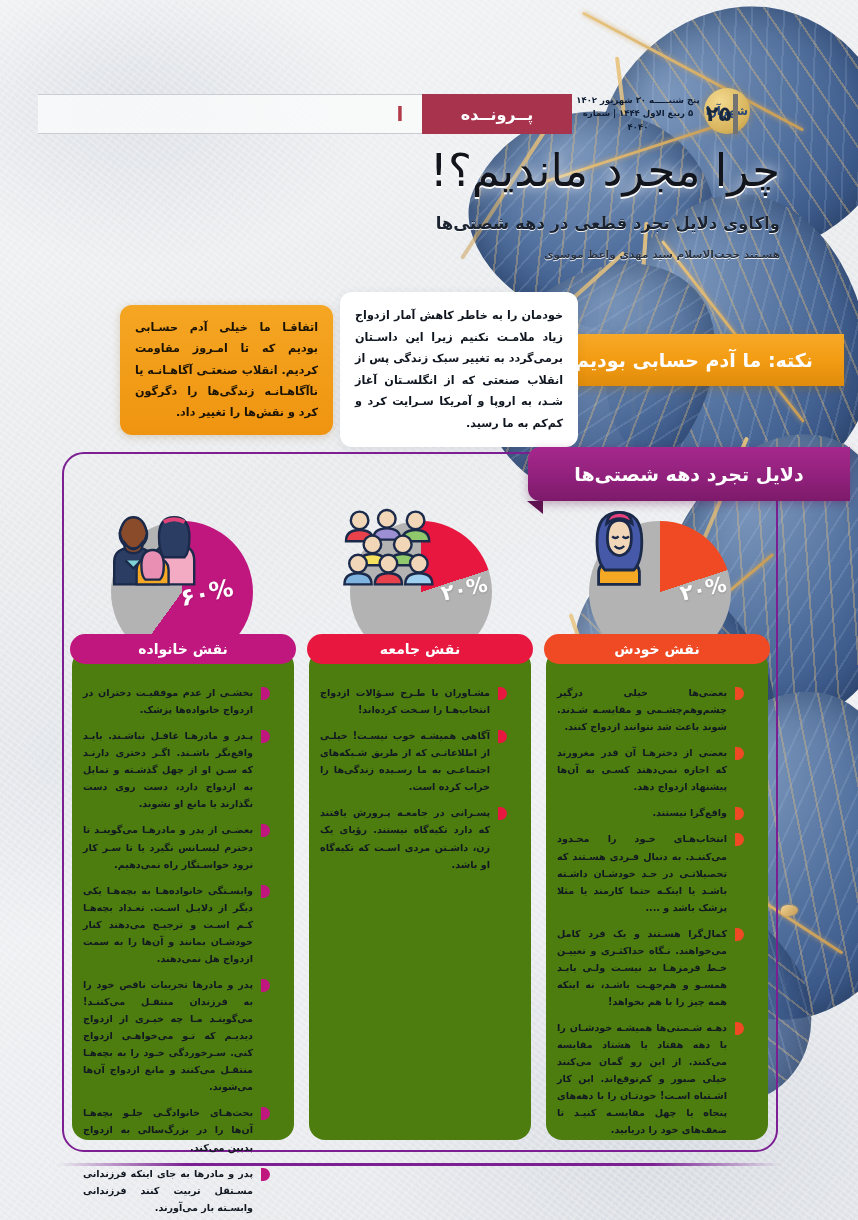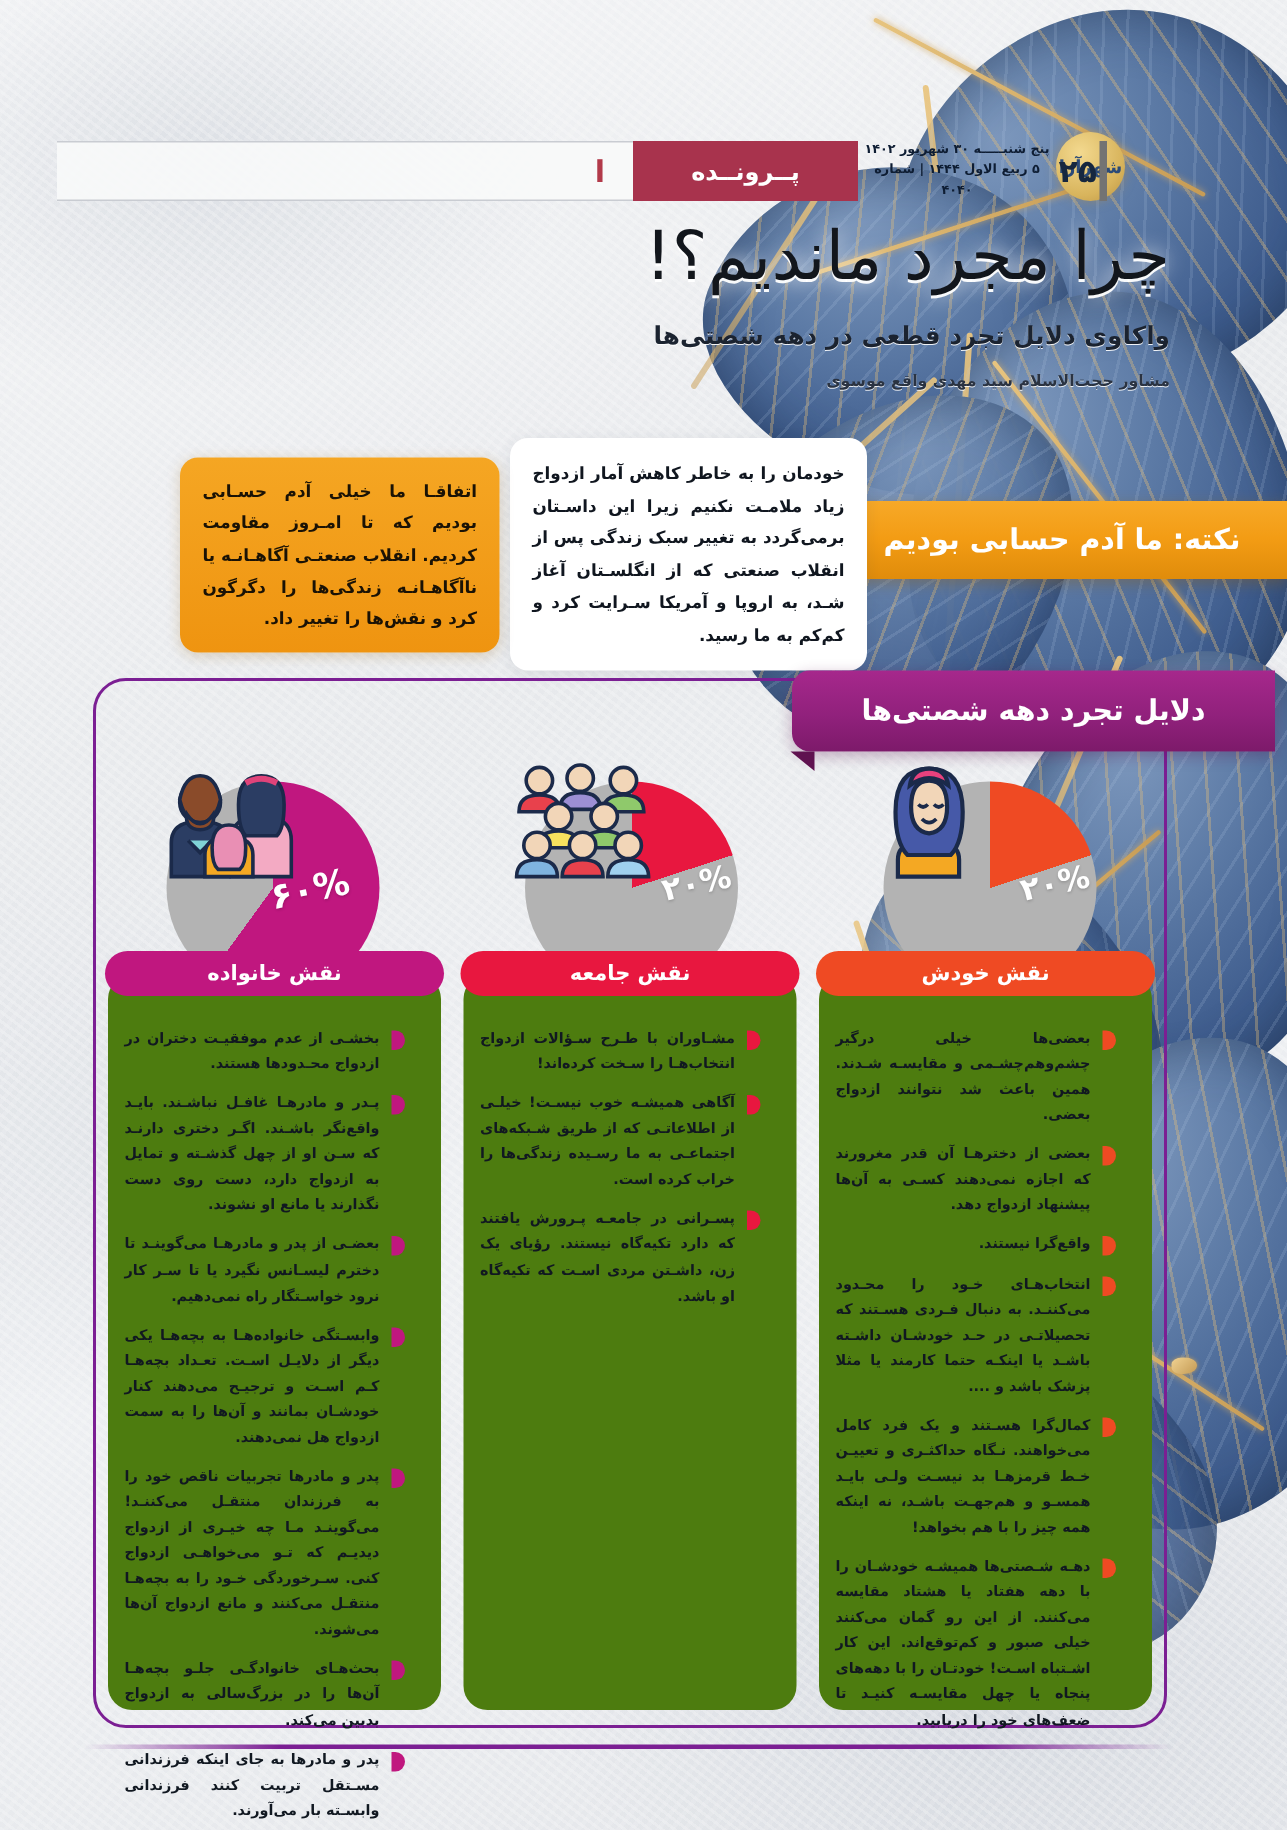--- a/index.html
+++ b/index.html
@@ -268,7 +268,7 @@
   <div class="headline-wrap">
     <div class="headline">چرا مجرد ماندیم؟!</div>
     <div class="subhead">واکاوی دلایل تجرد قطعی در دهه شصتی‌ها</div>
-    <div class="byline">مشاور حجت‌الاسلام سید مهدی واقع موسوی</div>
+    <div class="byline">هسـتند حجت‌الاسلام سید مهدی واعظ موسوی</div>
   </div>
 
   <div class="note-banner">نکته: ما آدم حسابی بودیم</div>

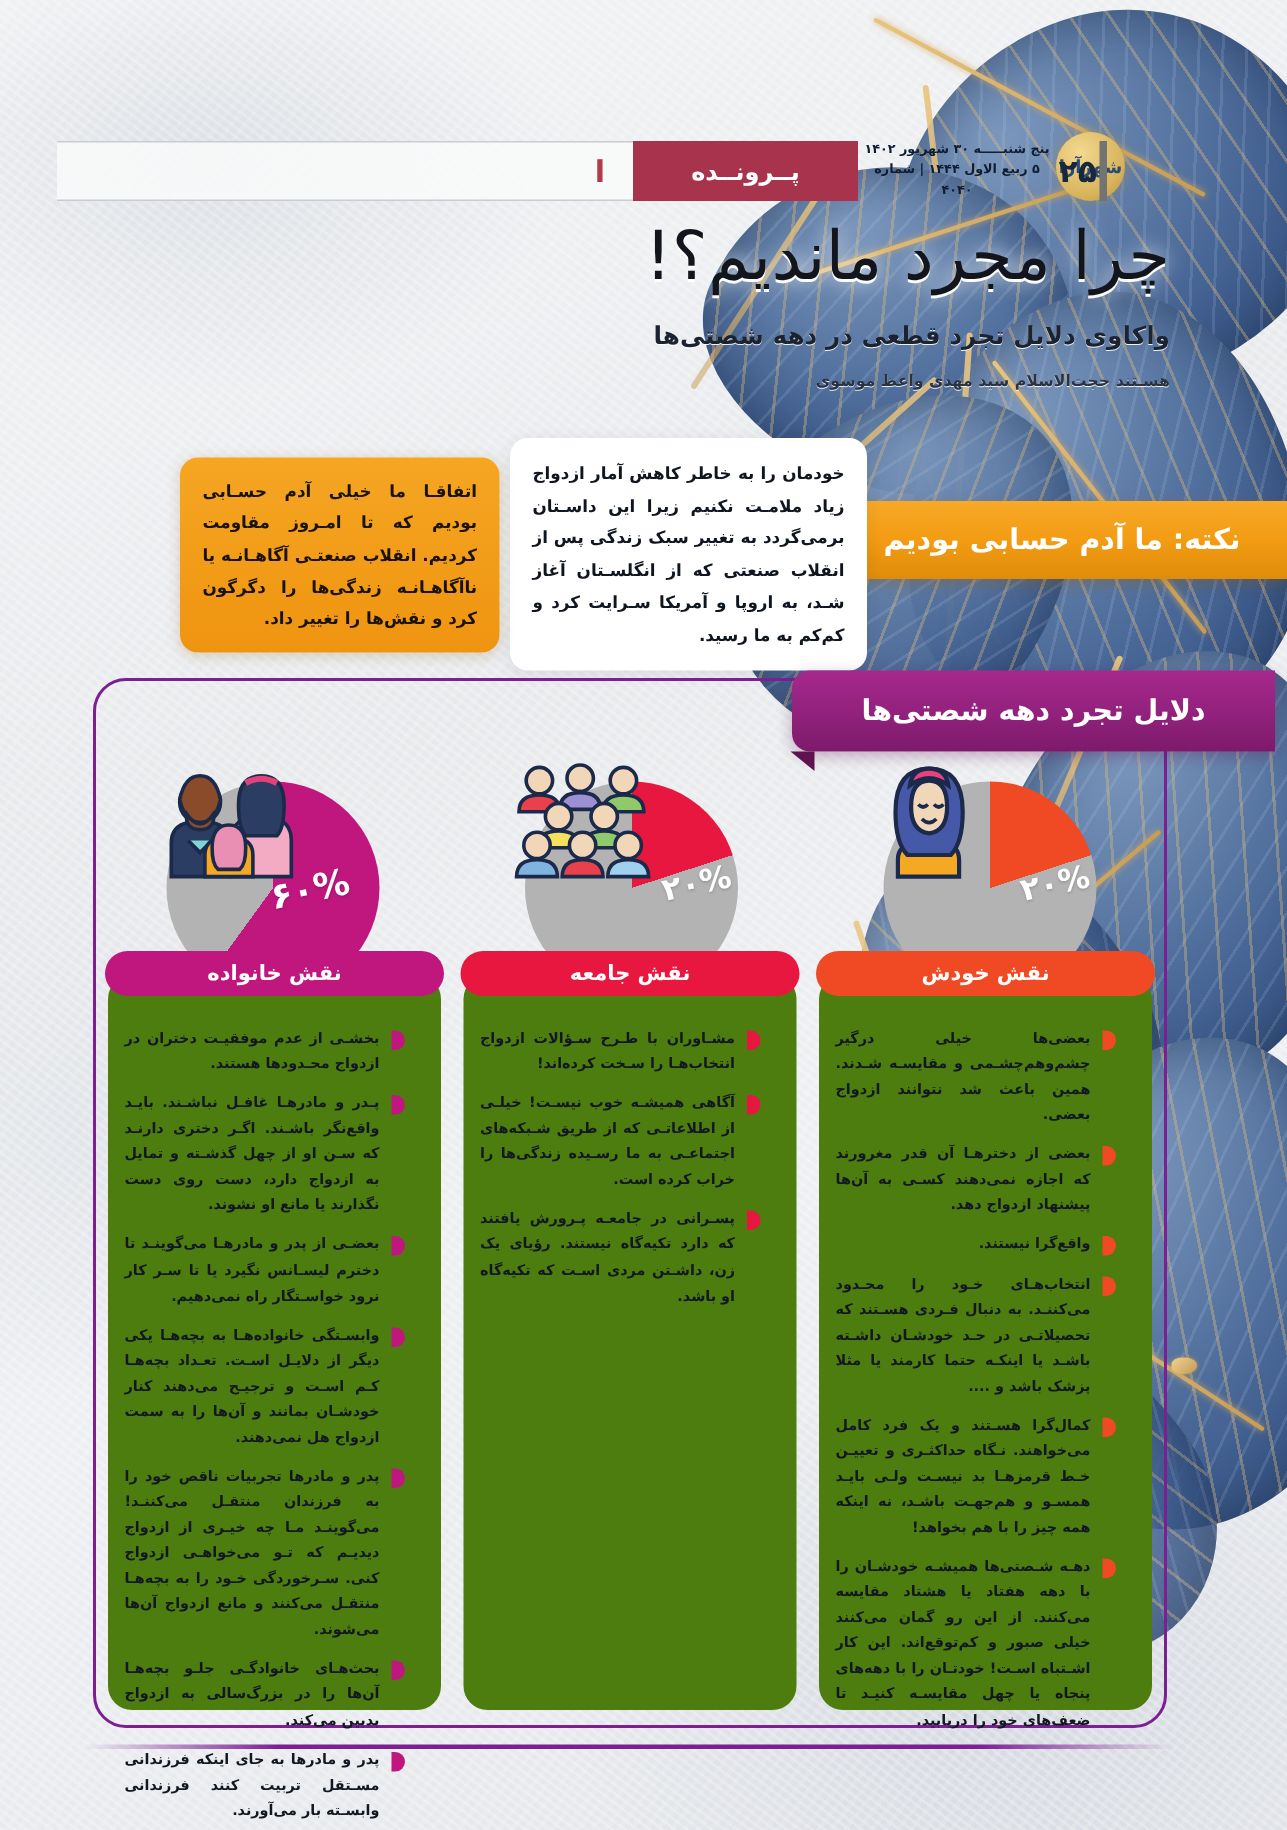--- a/index.html
+++ b/index.html
@@ -125,7 +125,7 @@
 
   
   .note-banner{
-    position:absolute; right:0px; top:334px; width:300px; height:52px;
+    position:absolute; right:14px; top:334px; width:300px; height:52px;
     background:linear-gradient(180deg,#f7a928 0%, #f39c14 48%, #e08c0b 100%);
     border-radius:10px 0 0 10px;
     display:flex; align-items:center; justify-content:center;

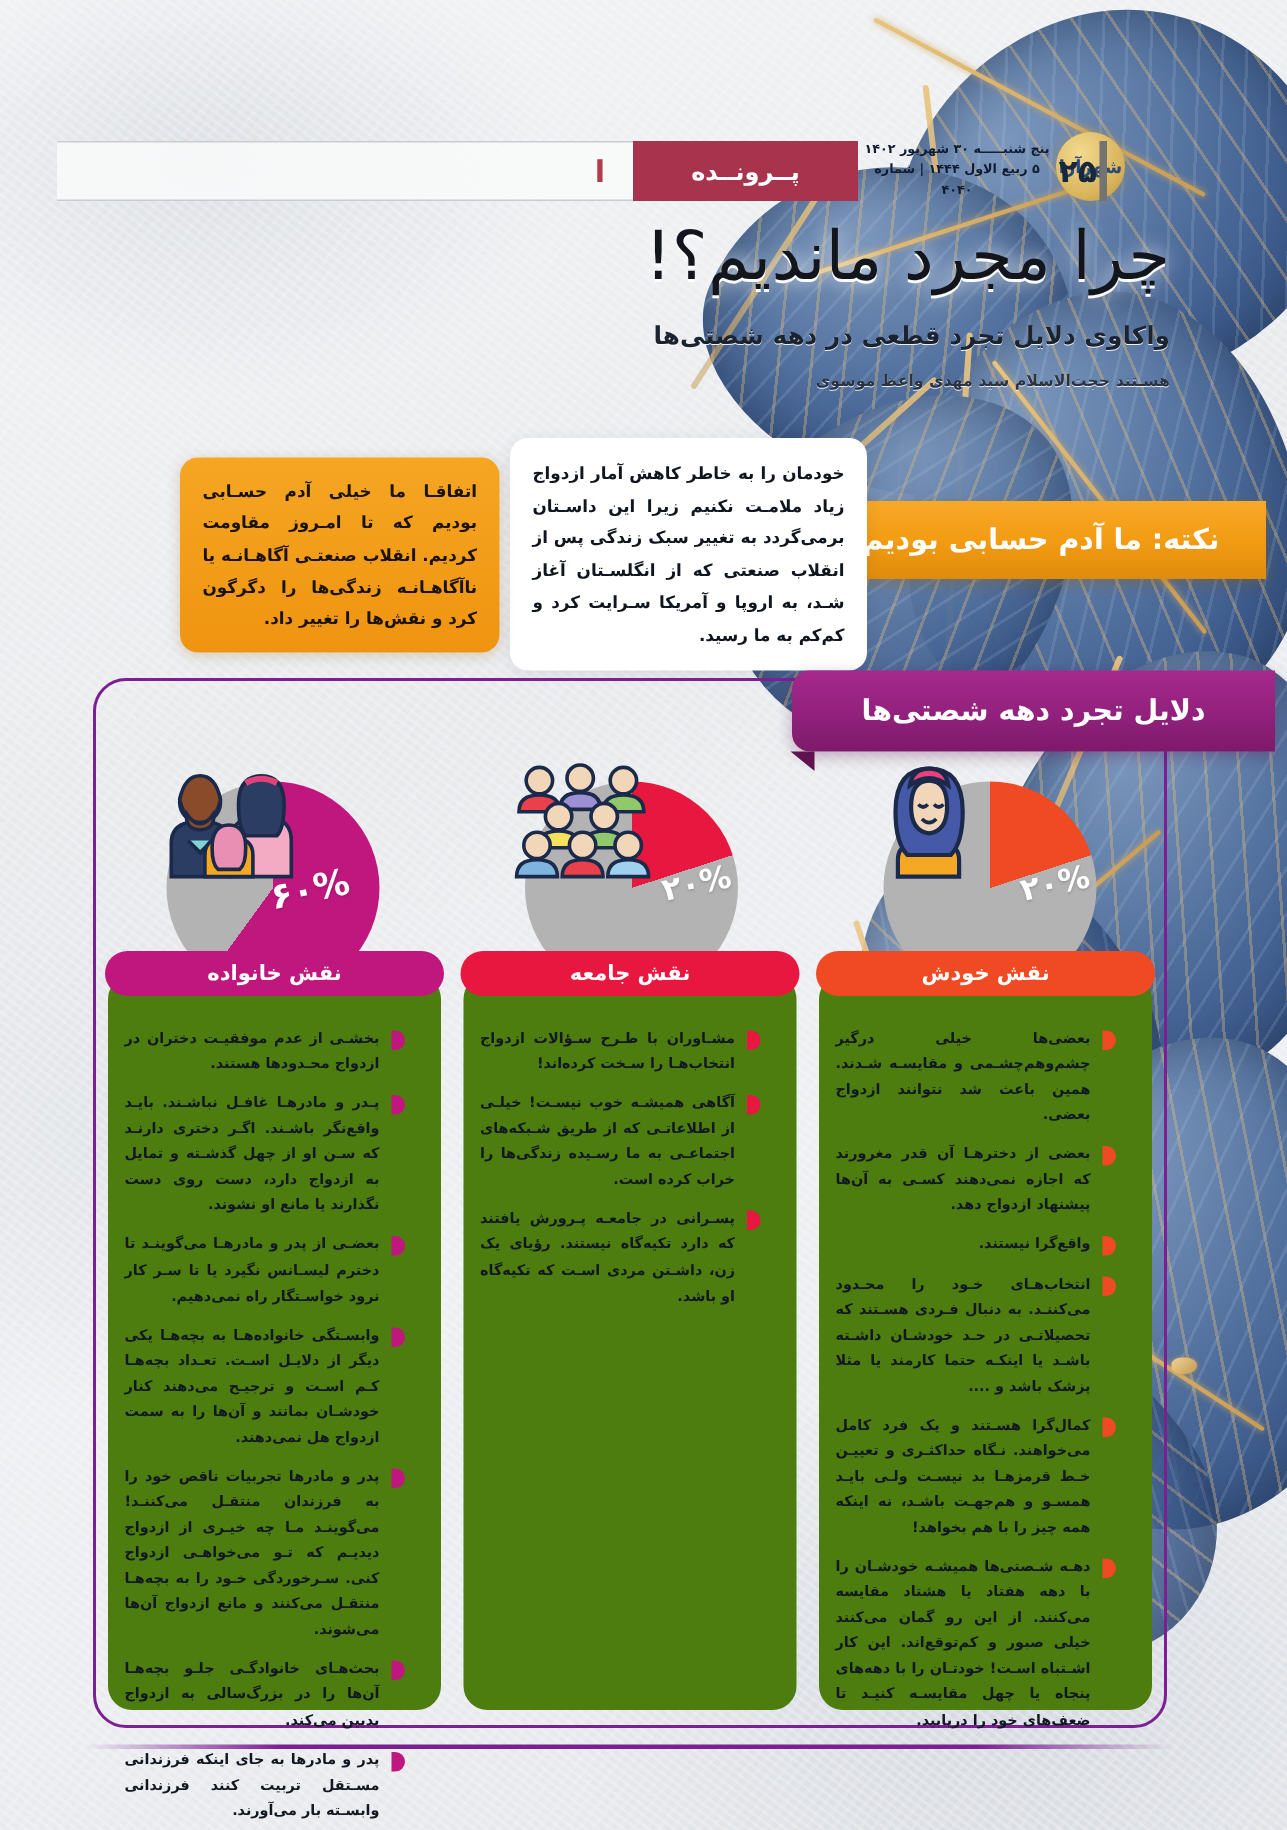--- a/index.html
+++ b/index.html
@@ -363,7 +363,7 @@
     <div class="card">
       <div class="card-title" style="background:#c0177f;">نقش خانواده</div>
       <ul class="bullets" style="--bullet:#c0177f;">
-        <li>بخشـی از عدم موفقیـت دختران در ازدواج محـدود‌ها هستند.</li>
+        <li>بخشـی از عدم موفقیـت دختران در ازدواج خانواده‌ها پزشک.</li>
         <li>پـدر و مادرهـا غافـل نباشـند. بایـد واقع‌نگر باشـند. اگـر دختری دارنـد که سـن او از چهل گذشـته و تمایل به ازدواج دارد، دست روی دست نگذارند یا مانع او نشوند.</li>
         <li>بعضـی از پدر و مادرهـا می‌گوینـد تا دخترم لیسـانس نگیرد یا تا سـر کار نرود خواسـتگار راه نمی‌دهیم.</li>
         <li>وابسـتگی خانواده‌هـا به بچه‌هـا یکی دیگر از دلایـل اسـت. تعـداد بچه‌هـا کـم اسـت و ترجیـح می‌دهند کنار خودشـان بمانند و آن‌ها را به سمت ازدواج هل نمی‌دهند.</li>

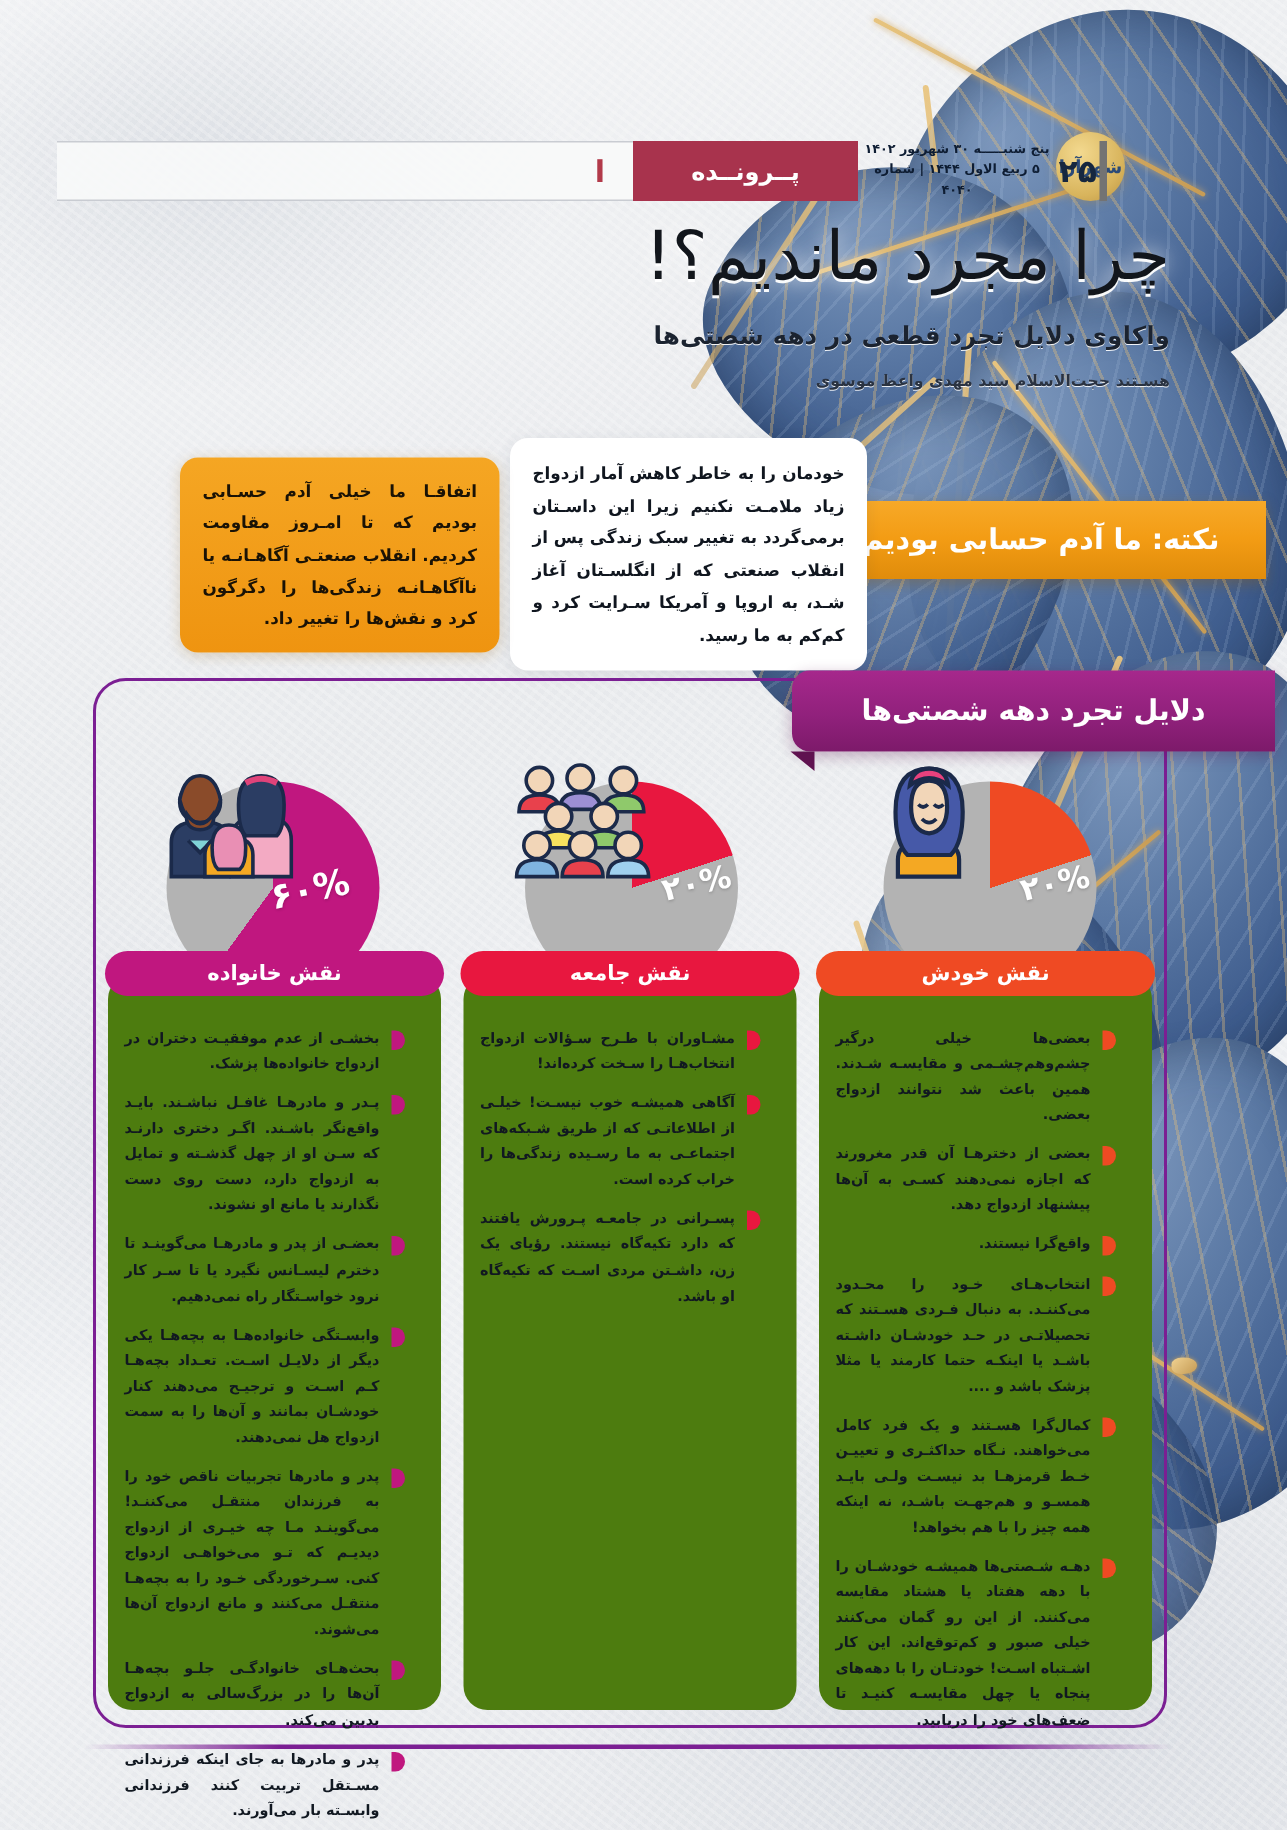--- a/index.html
+++ b/index.html
@@ -385,7 +385,7 @@
     <div class="card">
       <div class="card-title" style="background:#ef4a23;">نقش خودش</div>
       <ul class="bullets" style="--bullet:#ef4a23;">
-        <li>بعضی‌ها خیلی درگیر چشم‌وهم‌چشـمی و مقایسـه شـدند. همین باعث شد نتوانند ازدواج بعضی.</li>
+        <li>بعضی‌ها خیلی درگیر چشم‌وهم‌چشـمی و مقایسـه شـدند. شوند باعث شد نتوانند ازدواج کنند.</li>
         <li>بعضی از دخترهـا آن قدر مغرورند که اجازه نمی‌دهند کسـی به آن‌ها پیشنهاد ازدواج دهد.</li>
         <li>واقع‌گرا نیستند.</li>
         <li>انتخاب‌هـای خـود را محـدود می‌کننـد. به دنبال فـردی هسـتند که تحصیلاتـی در حـد خودشـان داشـته باشـد یا اینکـه حتما کارمند یا مثلا پزشک باشد و ....</li>

